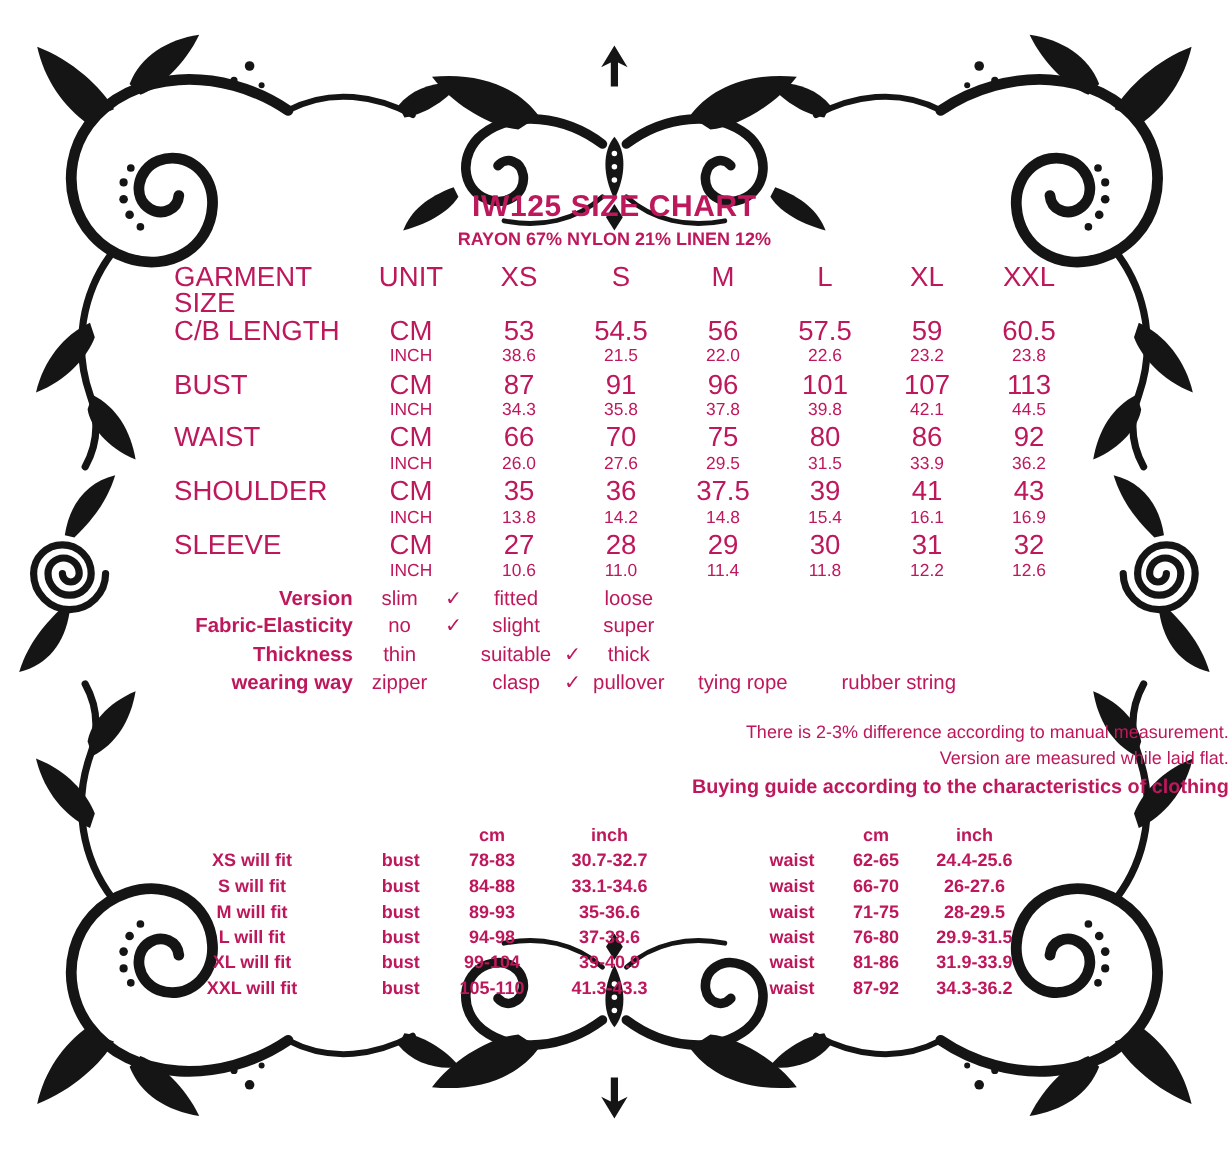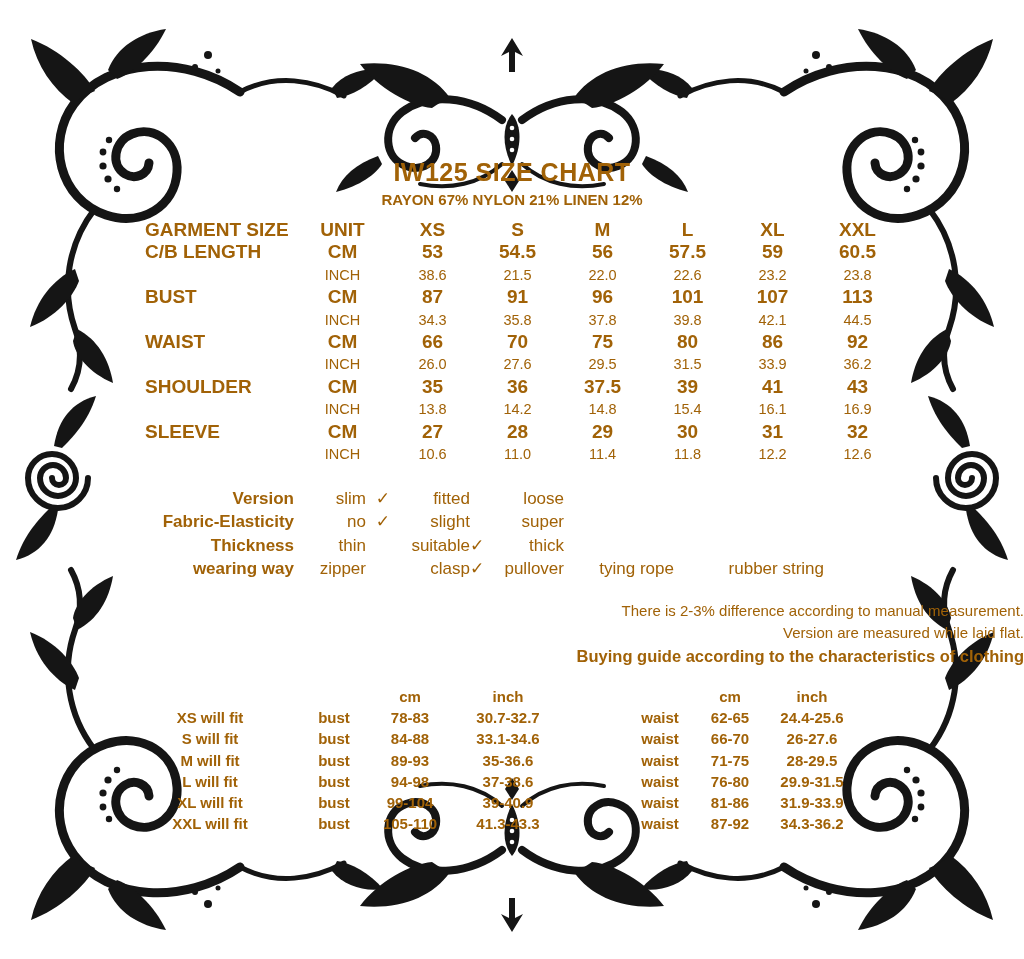--- a/index.html
+++ b/index.html
@@ -4,7 +4,7 @@
 <style>
   html,body{margin:0;padding:0;background:#fff;}
   .page{position:relative;width:1024px;height:959px;background:#ffffff;overflow:hidden;
-        font-family:"Liberation Sans", sans-serif;color:#a16207;}
+        font-family:"Liberation Sans", sans-serif;color:#be185d;}
   .border-svg{position:absolute;inset:0;pointer-events:none;}
   .st{fill:none;stroke:#151515;stroke-linecap:round;}
   .fl{fill:#151515;stroke:none;}

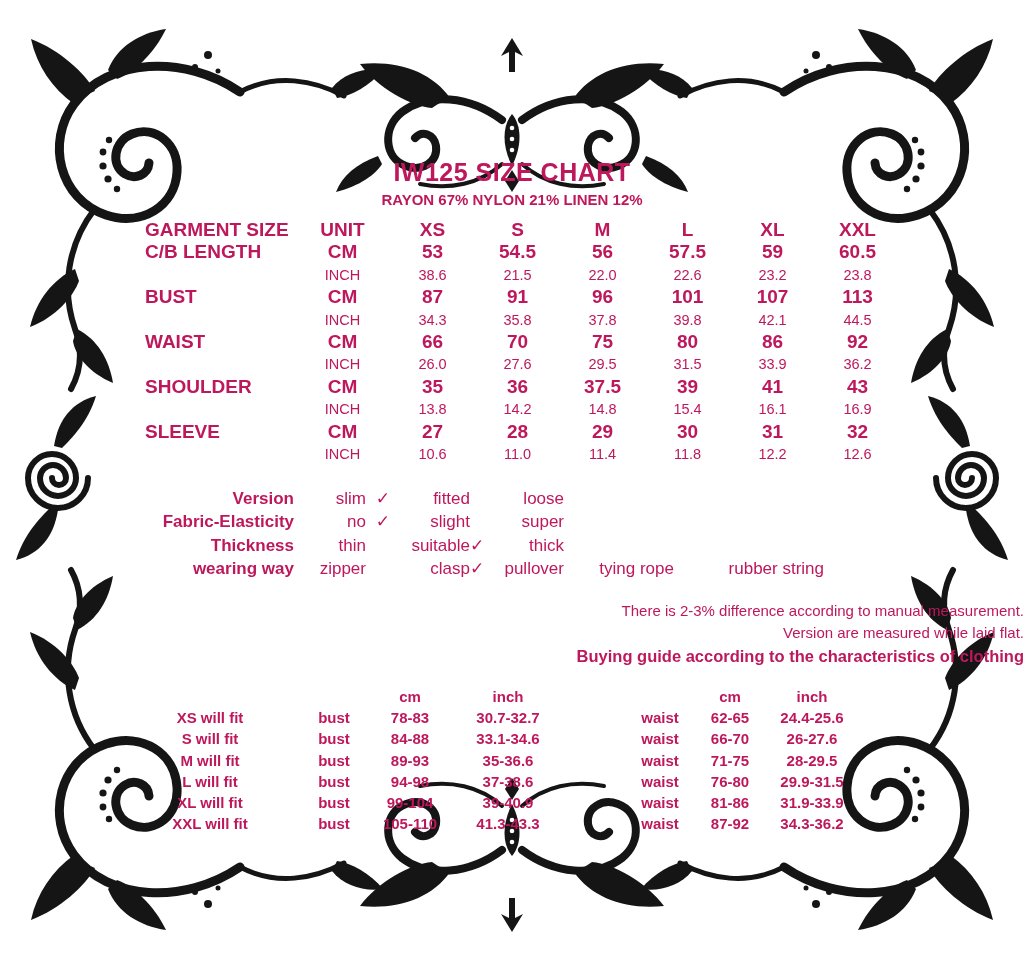--- a/index.html
+++ b/index.html
@@ -16,7 +16,7 @@
 
   .size-table{position:absolute;top:219px;left:145px;}
   .trow{display:grid;grid-template-columns:150px 95px repeat(6,85px);line-height:22.4px;
-        font-size:19px;font-weight:bold;}
+        font-size:23px;font-weight:normal;}
   .trow .cell{text-align:center;}
   .trow .lab{text-align:left;}
   .trow.inch{font-weight:normal;font-size:14.5px;}

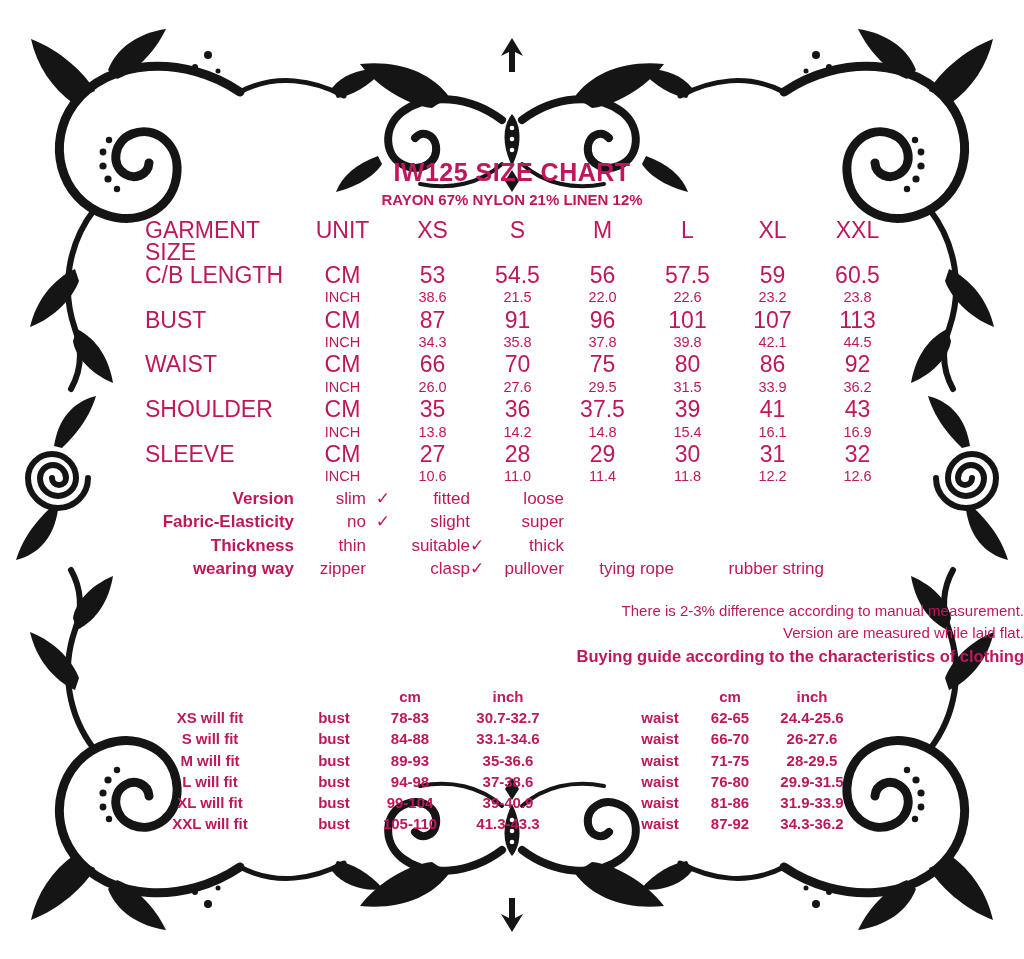--- a/index.html
+++ b/index.html
@@ -24,7 +24,7 @@
   .attrs{position:absolute;top:487px;left:140px;font-size:17px;}
   .arow{display:grid;grid-template-columns:160px 66px 24px 80px 14px 80px 110px 150px;
         line-height:23.4px;}
-  .arow .cell{text-align:right;}
+  .arow .cell{text-align:center;}
   .arow .albl{font-weight:bold;text-align:right;padding-right:6px;}
 
   .notes{position:absolute;top:600px;left:0;right:0;text-align:right;

